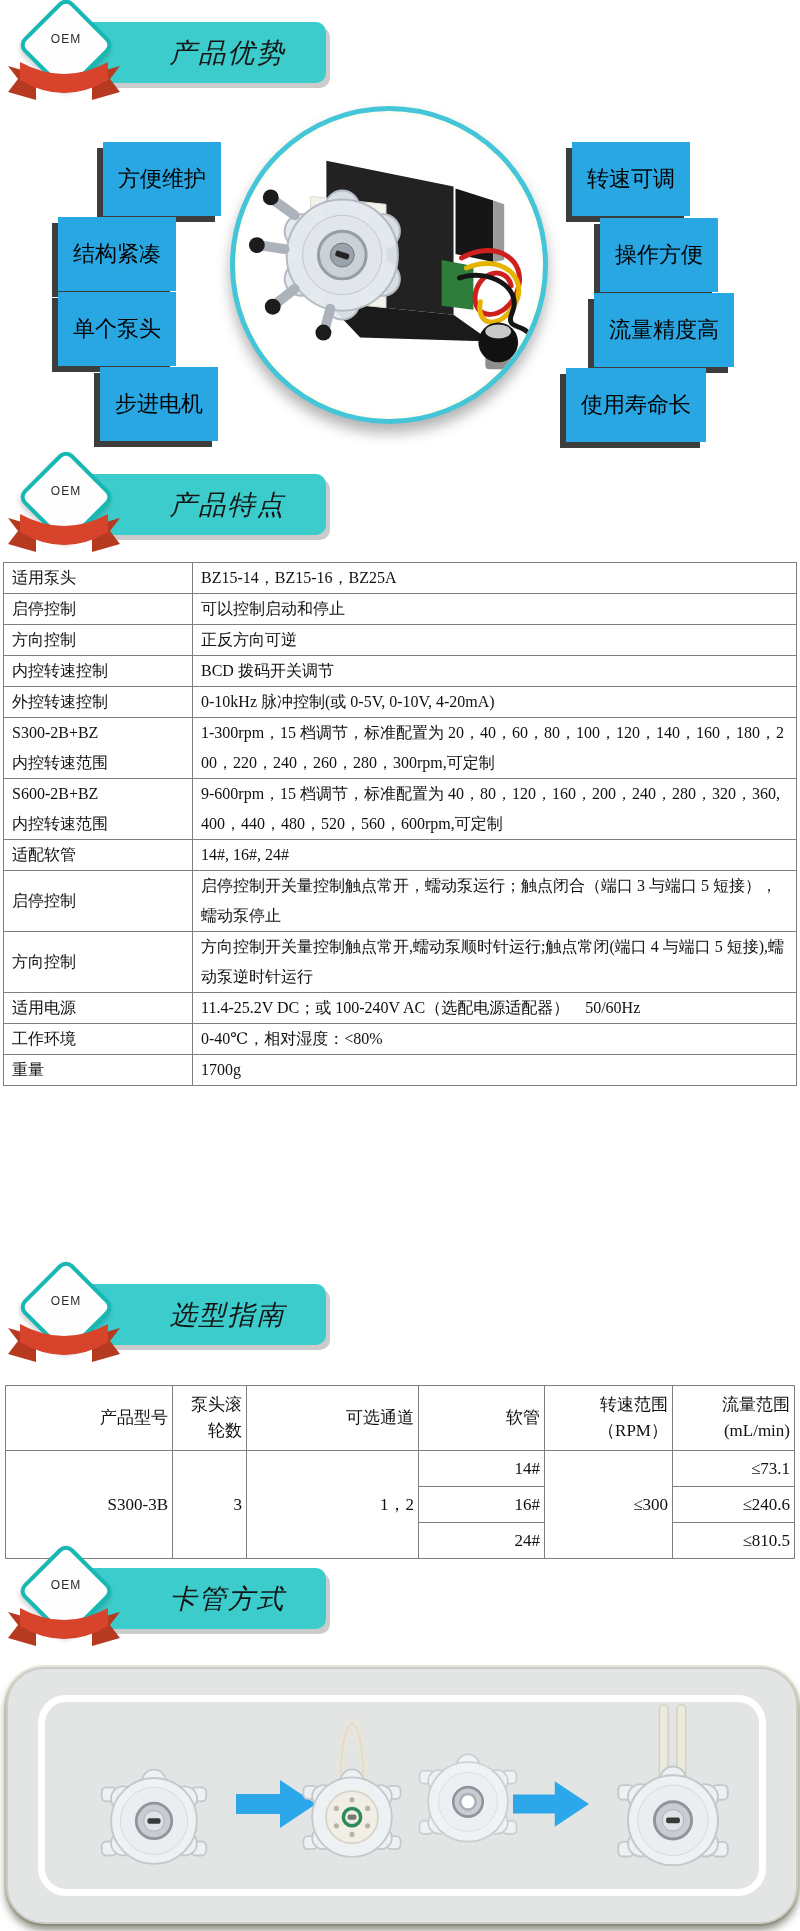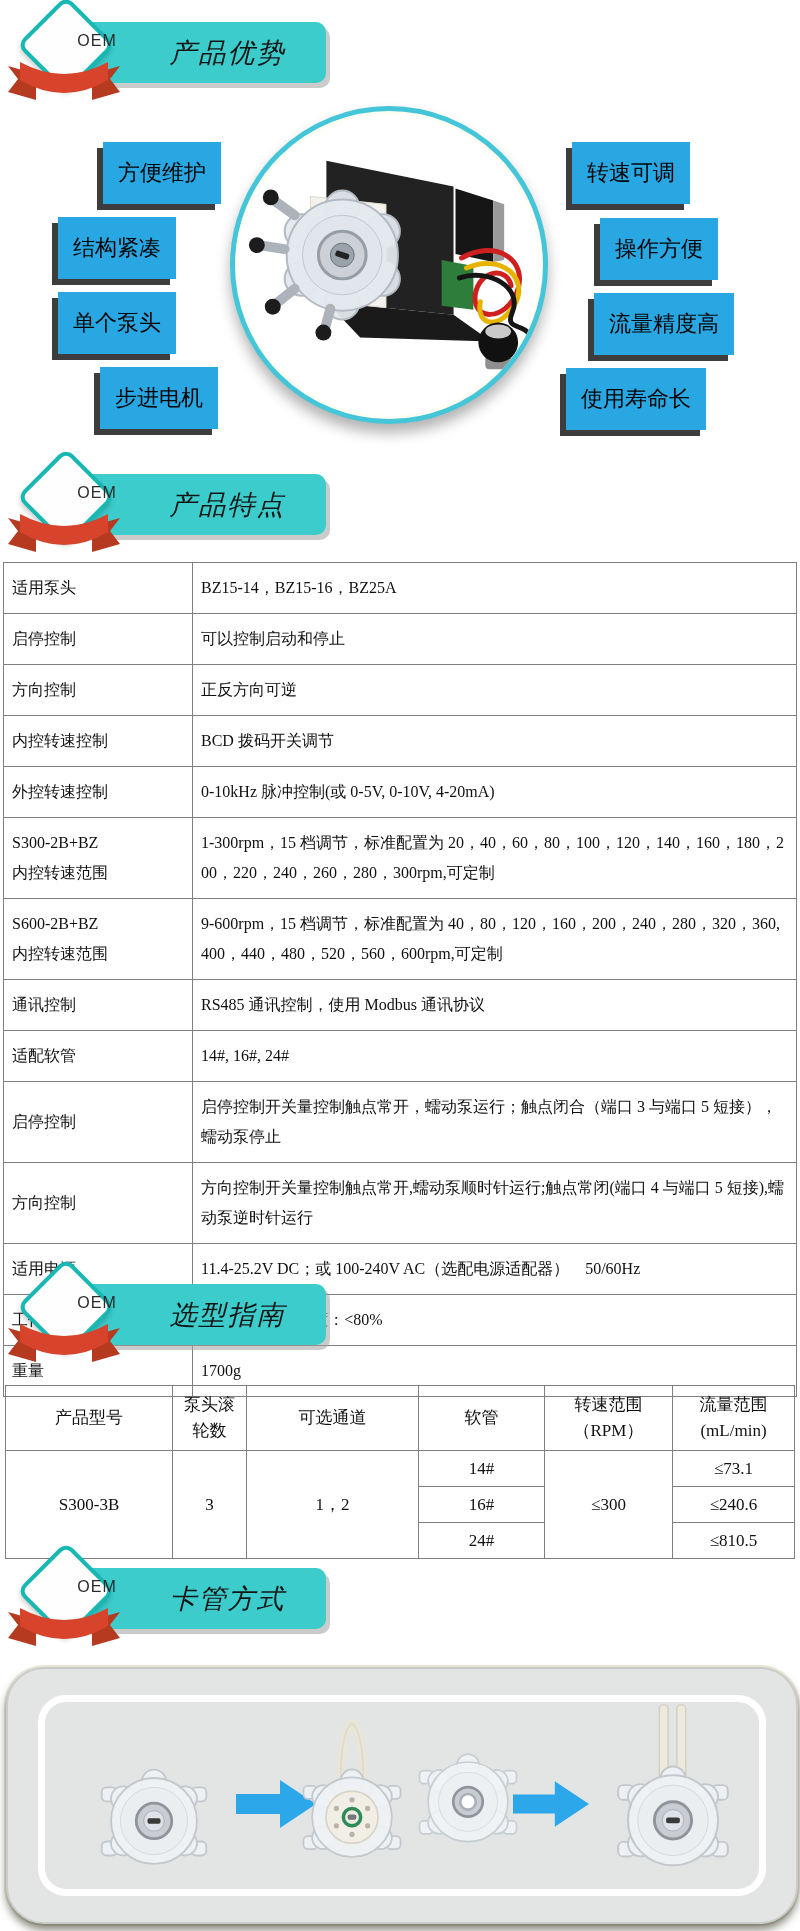--- a/index.html
+++ b/index.html
@@ -19,7 +19,7 @@
           background:#fefefe;border:4px solid #17b8b3;border-radius:10px;
           transform:rotate(45deg);box-shadow:2px 3px 5px rgba(0,0,0,0.18);}
   .oem{position:absolute;left:22px;top:26px;width:80px;text-align:center;
-          font-size:16px;color:#2b2b2b;letter-spacing:1px;margin-left:31px;}
+          font-size:12px;color:#2b2b2b;letter-spacing:1px;}
   .ribbon{position:absolute;left:2px;top:54px;width:116px;height:46px;}
 
   

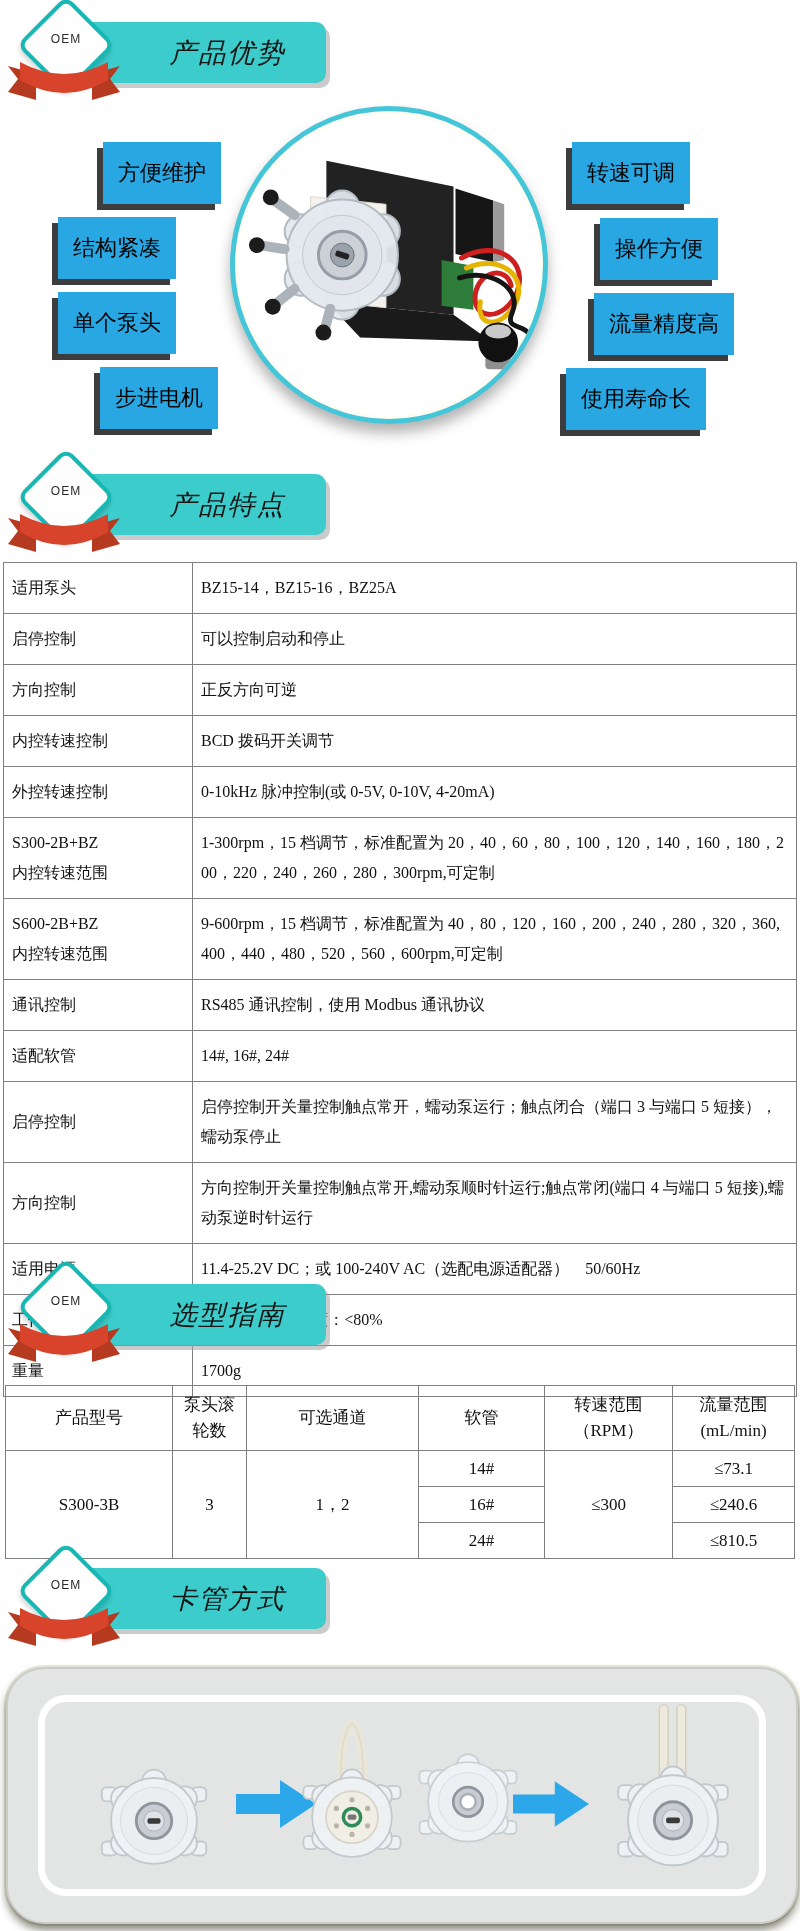--- a/index.html
+++ b/index.html
@@ -24,7 +24,7 @@
 
   
   .feat{position:absolute;background:#29a7e2;color:#000;font-size:22px;
-        padding:16px 15px;box-shadow:-6px 6px 0 #3d3d3d;white-space:nowrap;}
+        padding:22px 15px;box-shadow:-6px 6px 0 #3d3d3d;white-space:nowrap;}
 
   
   .photo-circle{position:absolute;left:230px;top:106px;width:308px;height:308px;

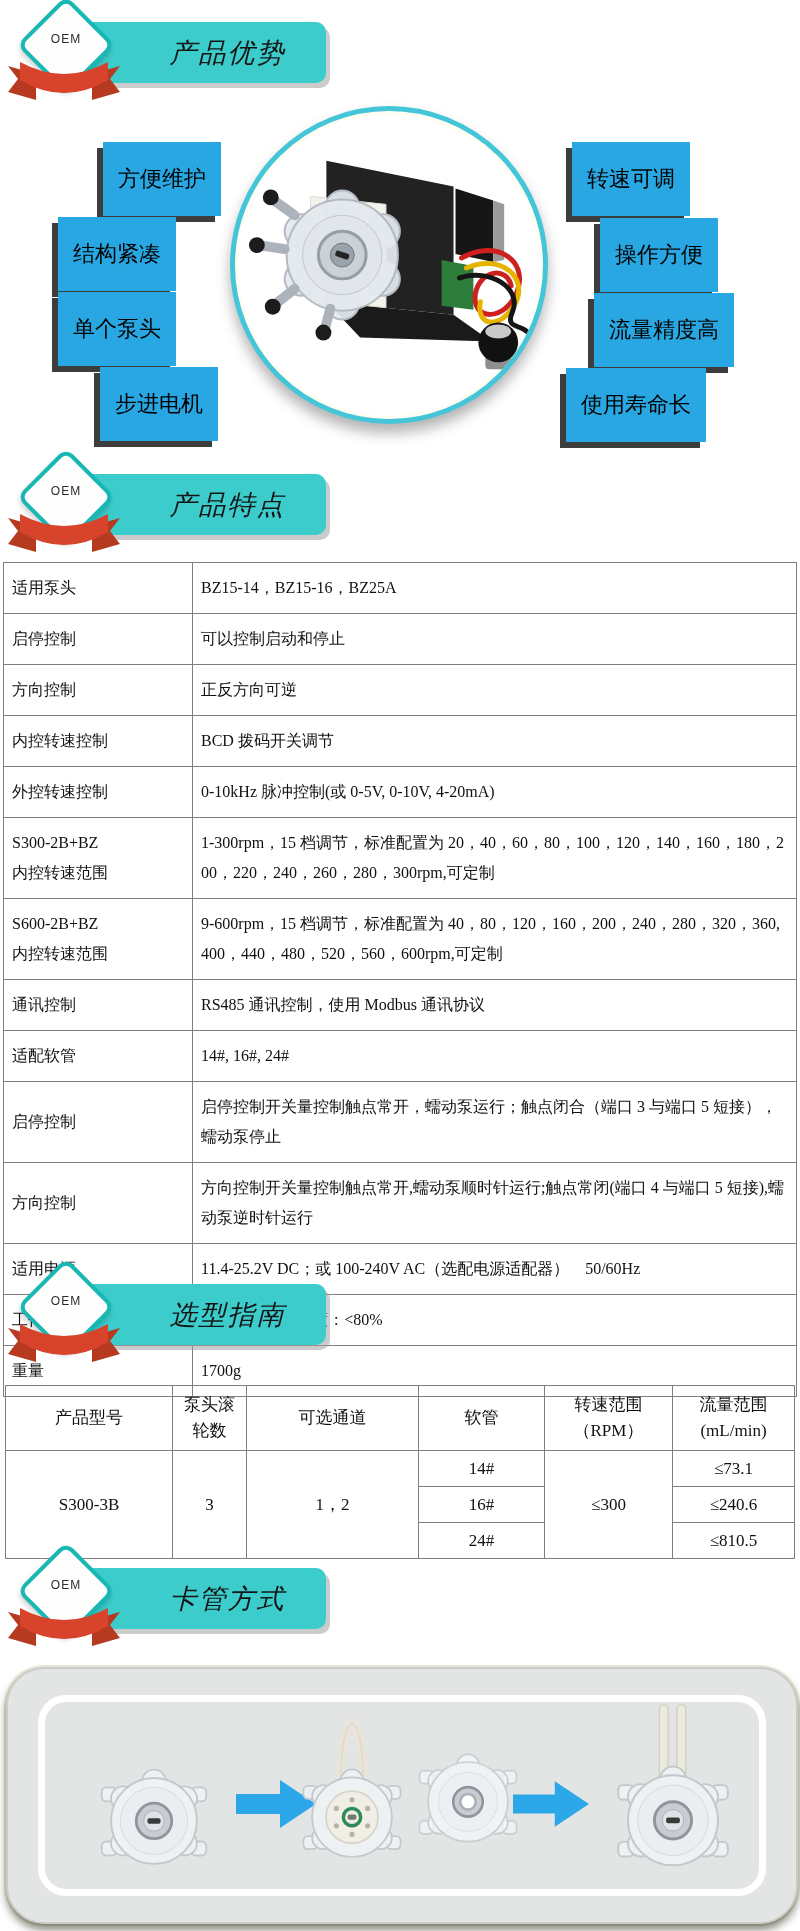--- a/index.html
+++ b/index.html
@@ -36,7 +36,7 @@
   table{border-collapse:collapse;table-layout:fixed;
         font-family:"Liberation Serif","DejaVu Serif",serif;color:#101010;}
   .t1{position:absolute;left:3px;top:562px;width:794px;font-size:16px;}
-  .t1 td{border:1px solid #7f7f7f;padding:10px 8px;line-height:30px;
+  .t1 td{border:1px solid #7f7f7f;padding:0 8px;line-height:30px;
          vertical-align:middle;white-space:pre-line;word-break:break-all;}
   .t1 td.k{width:172px;}
   .t2{position:absolute;left:5px;top:1385px;width:789px;font-size:17px;text-align:center;}

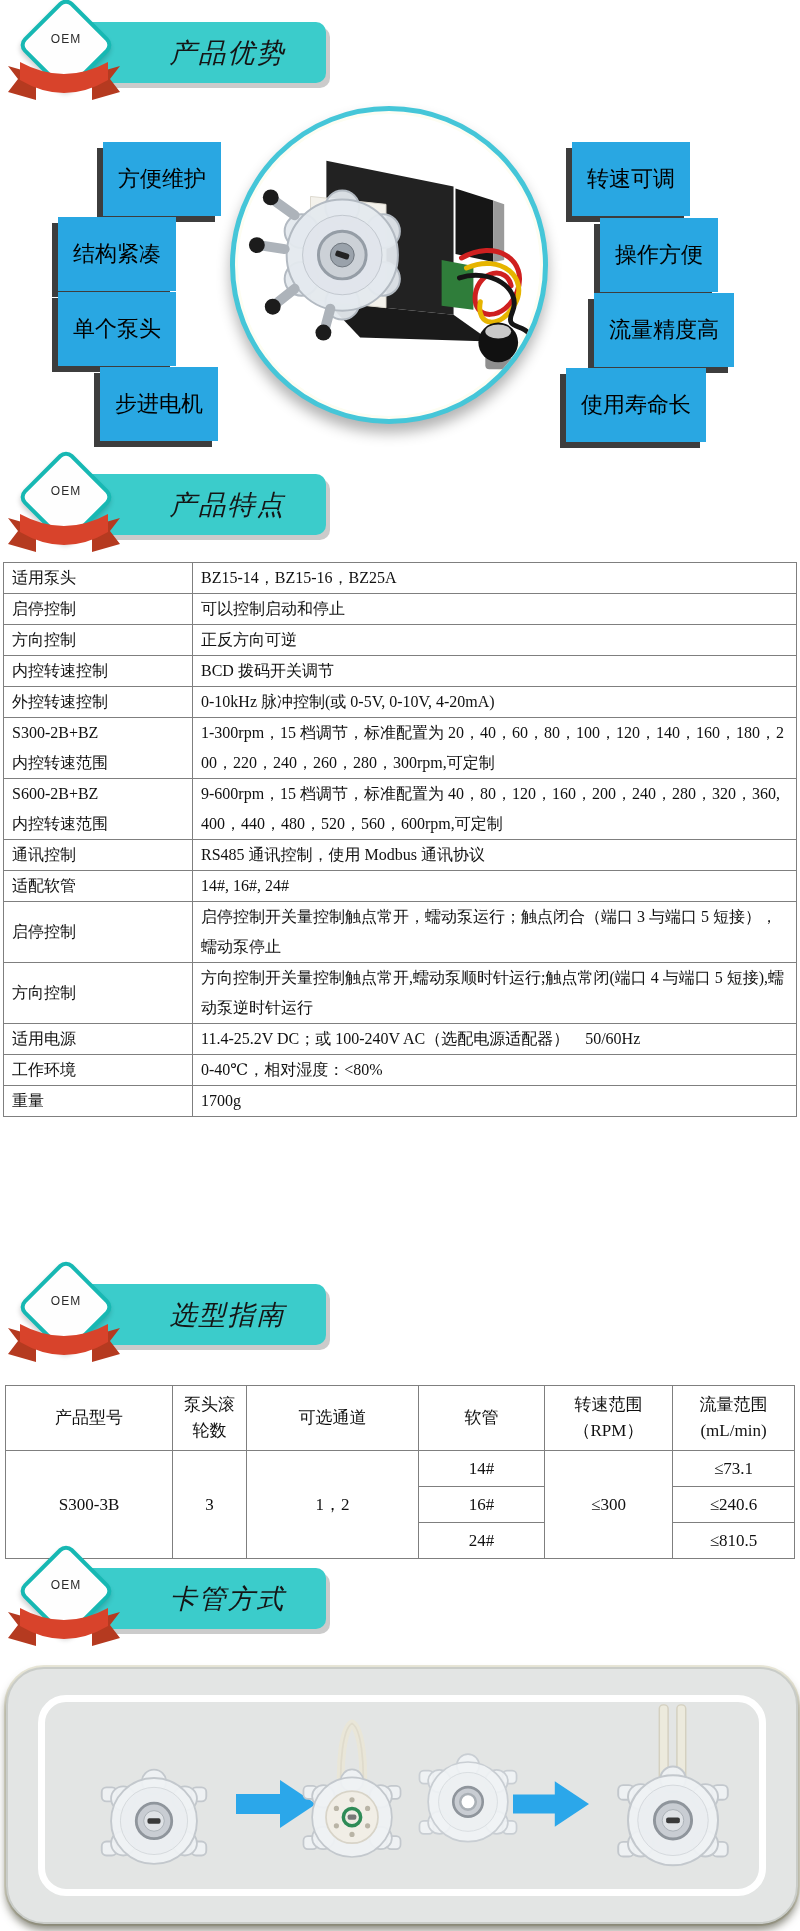--- a/index.html
+++ b/index.html
@@ -183,10 +183,6 @@
           <td class="k">S600-2B+BZ
 内控转速范围</td>
           <td>9-600rpm，15 档调节，标准配置为 40，80，120，160，200，240，280，320，360,400，440，480，520，560，600rpm,可定制</td>
-        </tr>
-      <tr>
-          <td class="k">通讯控制</td>
-          <td>RS485 通讯控制，使用 Modbus 通讯协议</td>
         </tr>
       <tr>
           <td class="k">适配软管</td>

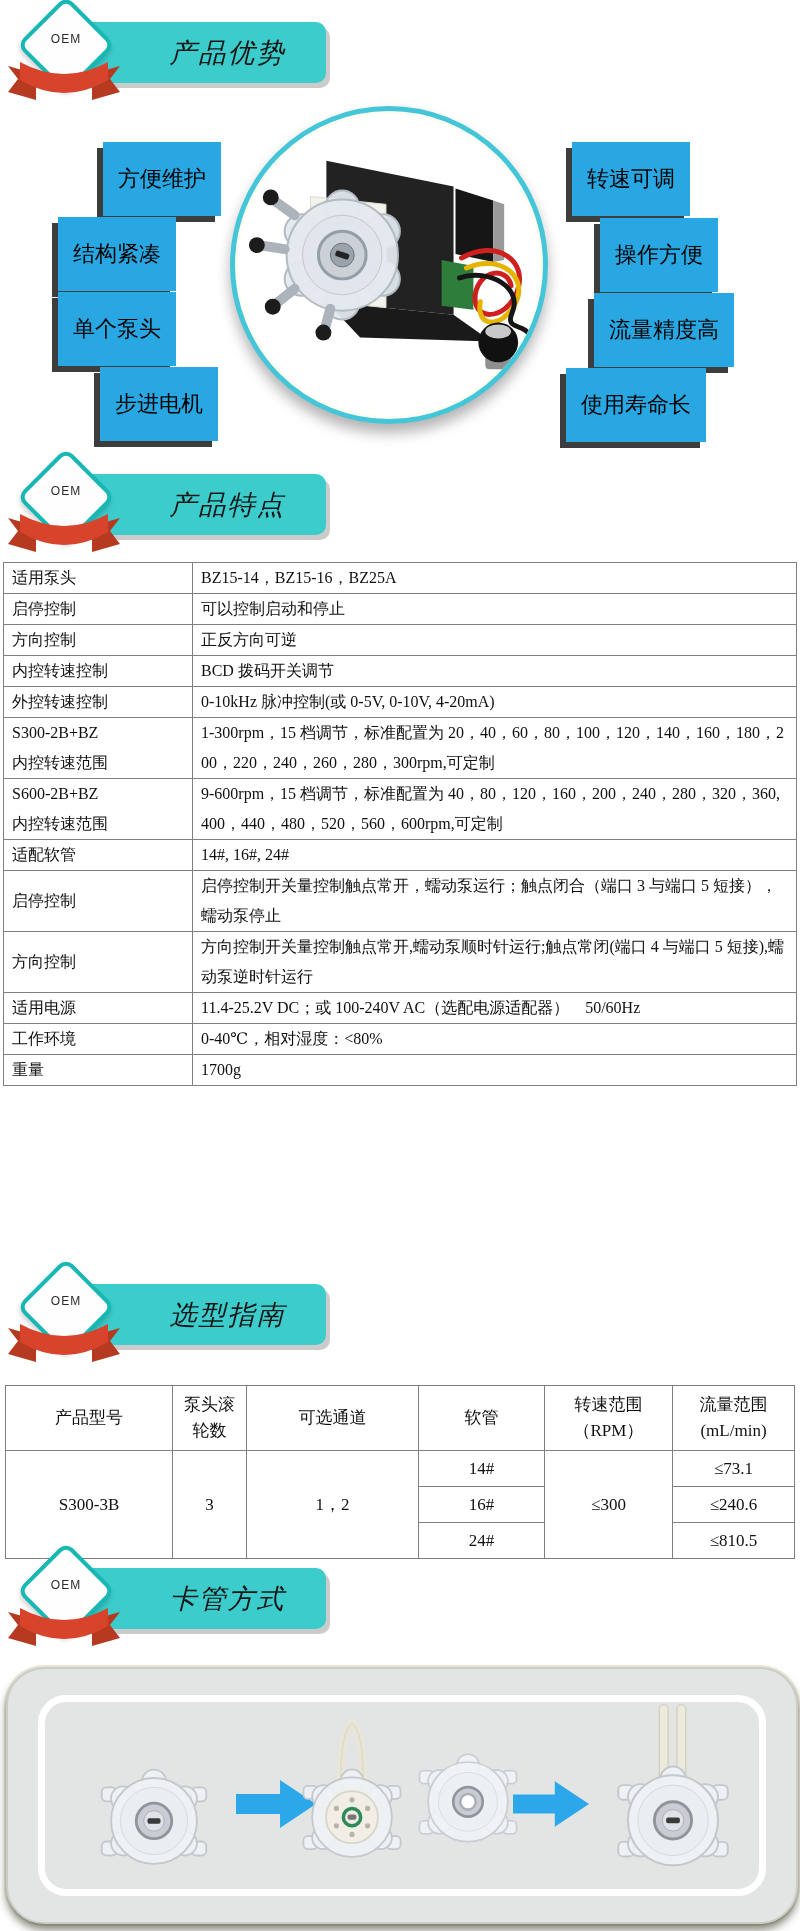--- a/index.html
+++ b/index.html
@@ -39,7 +39,7 @@
   .t1 td{border:1px solid #7f7f7f;padding:0 8px;line-height:30px;
          vertical-align:middle;white-space:pre-line;word-break:break-all;}
   .t1 td.k{width:172px;}
-  .t2{position:absolute;left:5px;top:1385px;width:789px;font-size:17px;text-align:center;}
+  .t2{position:absolute;left:5px;top:1385px;width:789px;font-size:17px;text-align:right;}
   .t2 td,.t2 th{border:1px solid #7f7f7f;padding:2px 4px;vertical-align:middle;
          white-space:pre-line;font-weight:normal;}
   .t2 th{height:60px;line-height:26px;}

